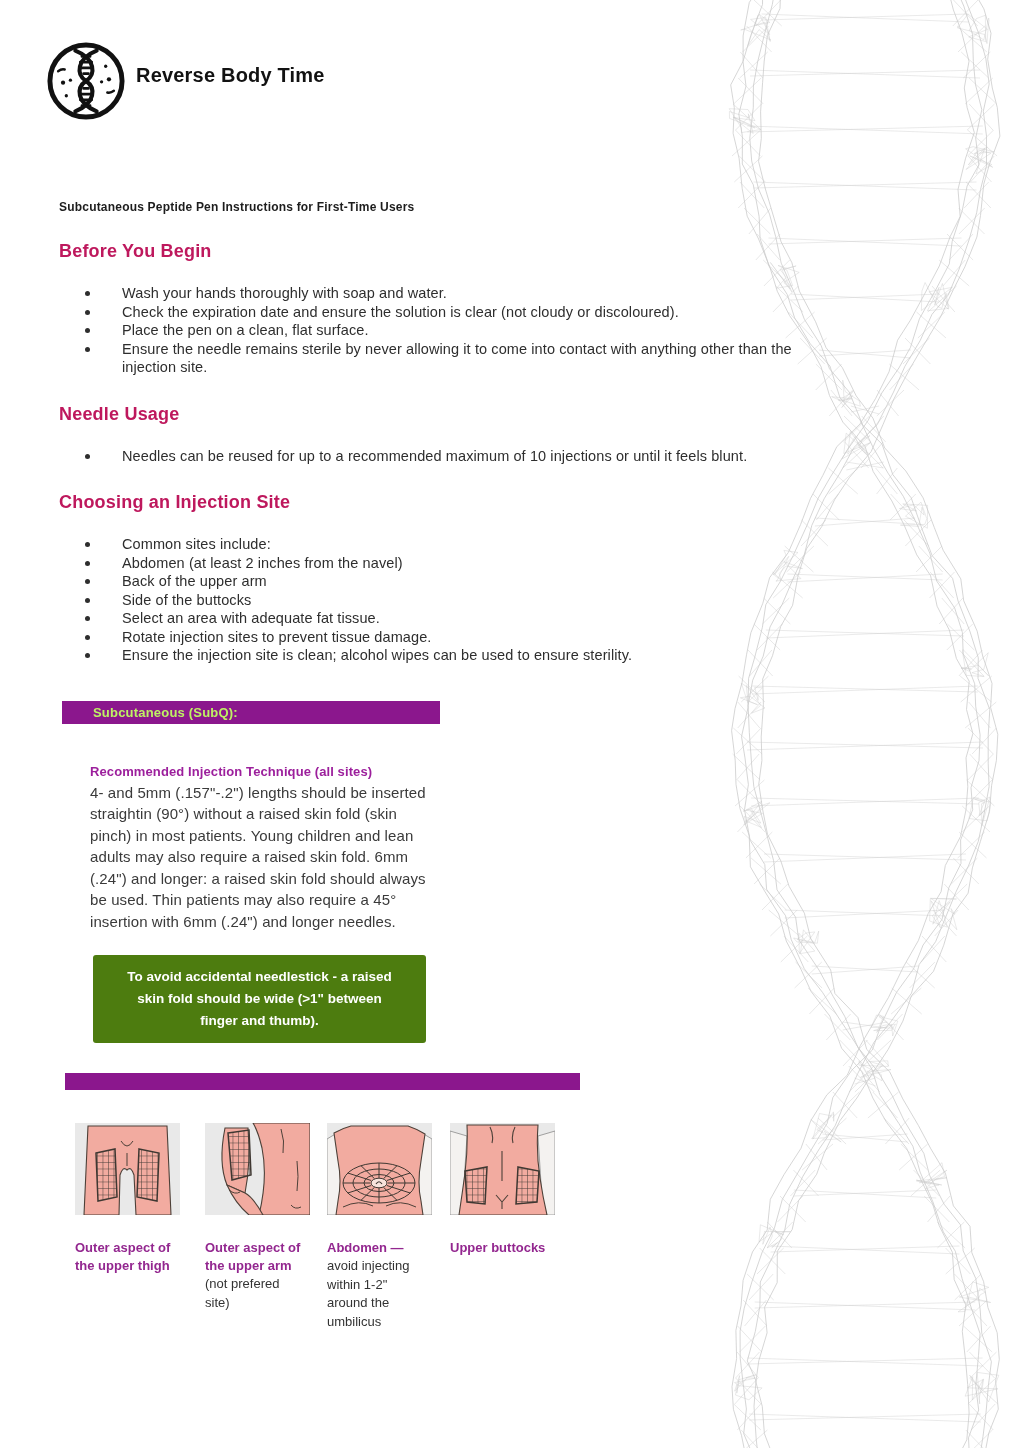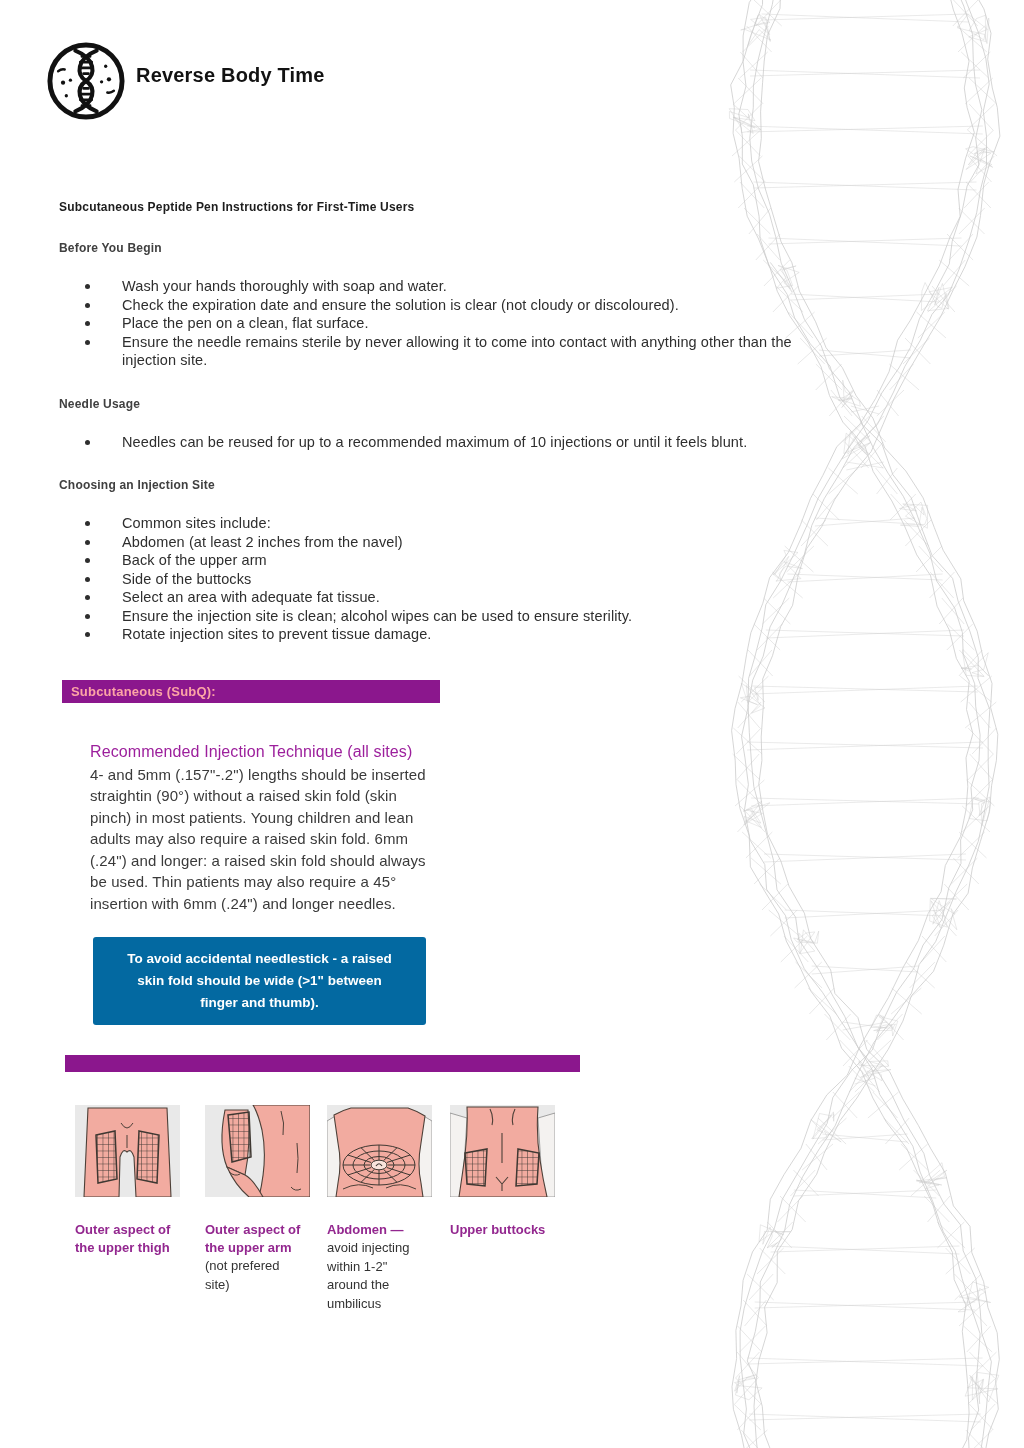--- a/index.html
+++ b/index.html
@@ -27,7 +27,7 @@
   
   .content { position: absolute; left: 59px; top: 200px; width: 760px; z-index: 1; }
   h1.doc-title { font-size: 12px; font-weight: 700; color: #1d1d1d; letter-spacing: 0.2px; }
-  h2.section-heading { font-size: 12px; font-weight: 700; color: #404040; letter-spacing: 0.2px; margin-top: 27px; }
+  h2.section-heading { font-size: 18px; font-weight: 700; color: #be185d; letter-spacing: 0.2px; margin-top: 27px; }
   ul.bullets { list-style: none; margin-top: 22px; }
   ul.bullets li {
     position: relative; padding-left: 63px;

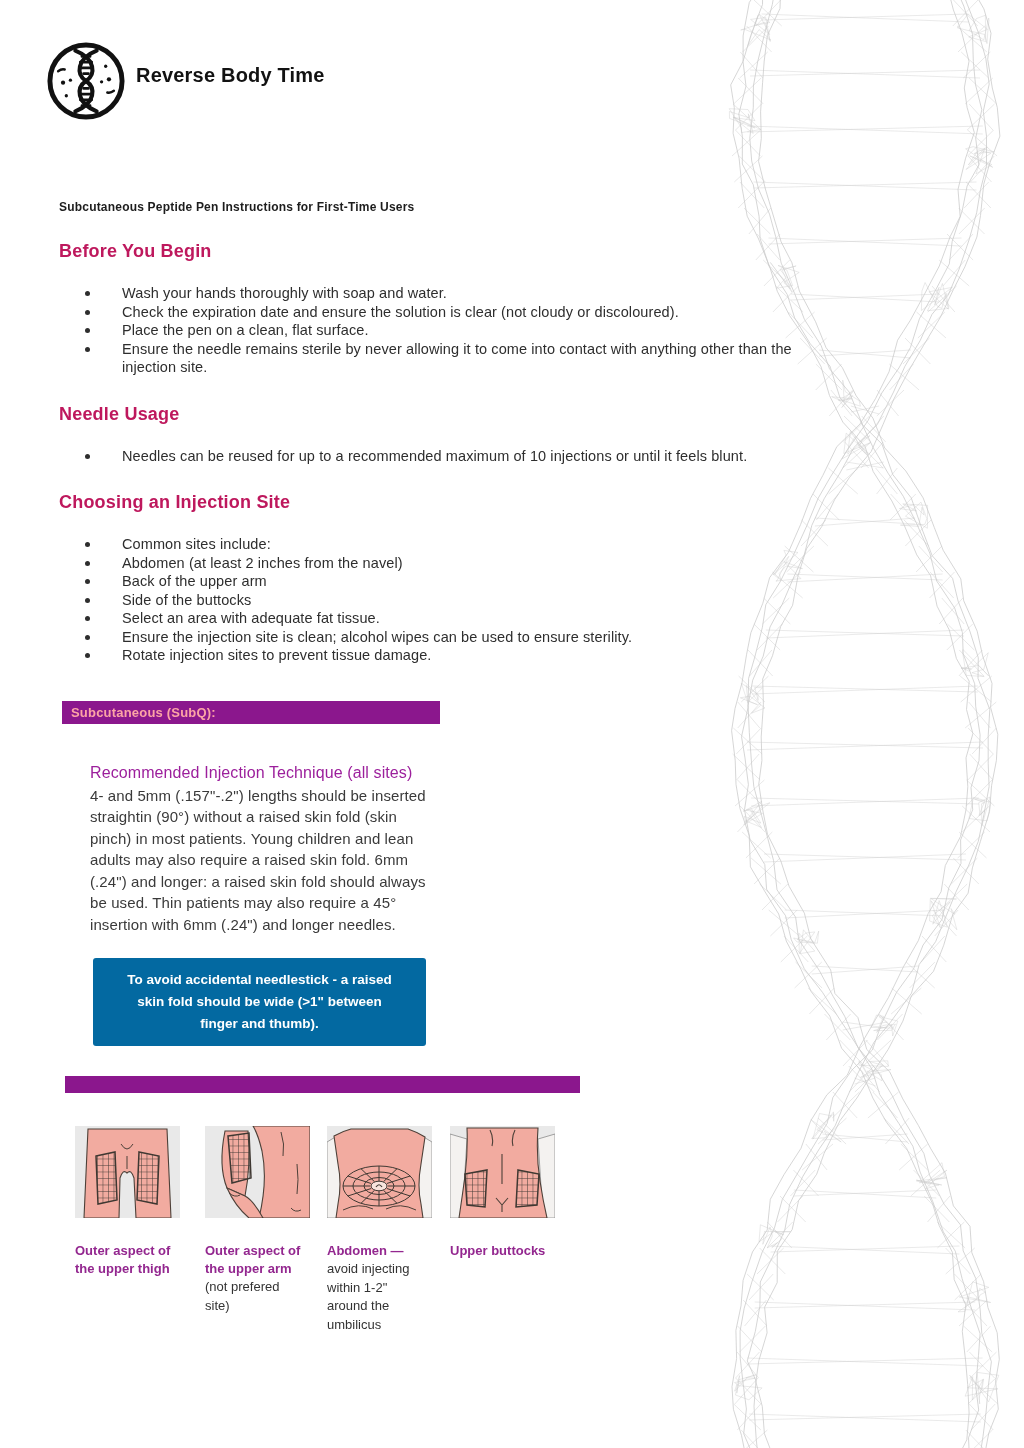--- a/index.html
+++ b/index.html
@@ -161,8 +161,8 @@
     <li>Back of the upper arm</li>
     <li>Side of the buttocks</li>
     <li>Select an area with adequate fat tissue.</li>
+    <li>Rotate injection sites to prevent tissue damage.</li>
     <li>Ensure the injection site is clean; alcohol wipes can be used to ensure sterility.</li>
-    <li>Rotate injection sites to prevent tissue damage.</li>
   </ul>
 
   <div class="subq-banner" style="background:#8B178D">Subcutaneous (SubQ):</div>

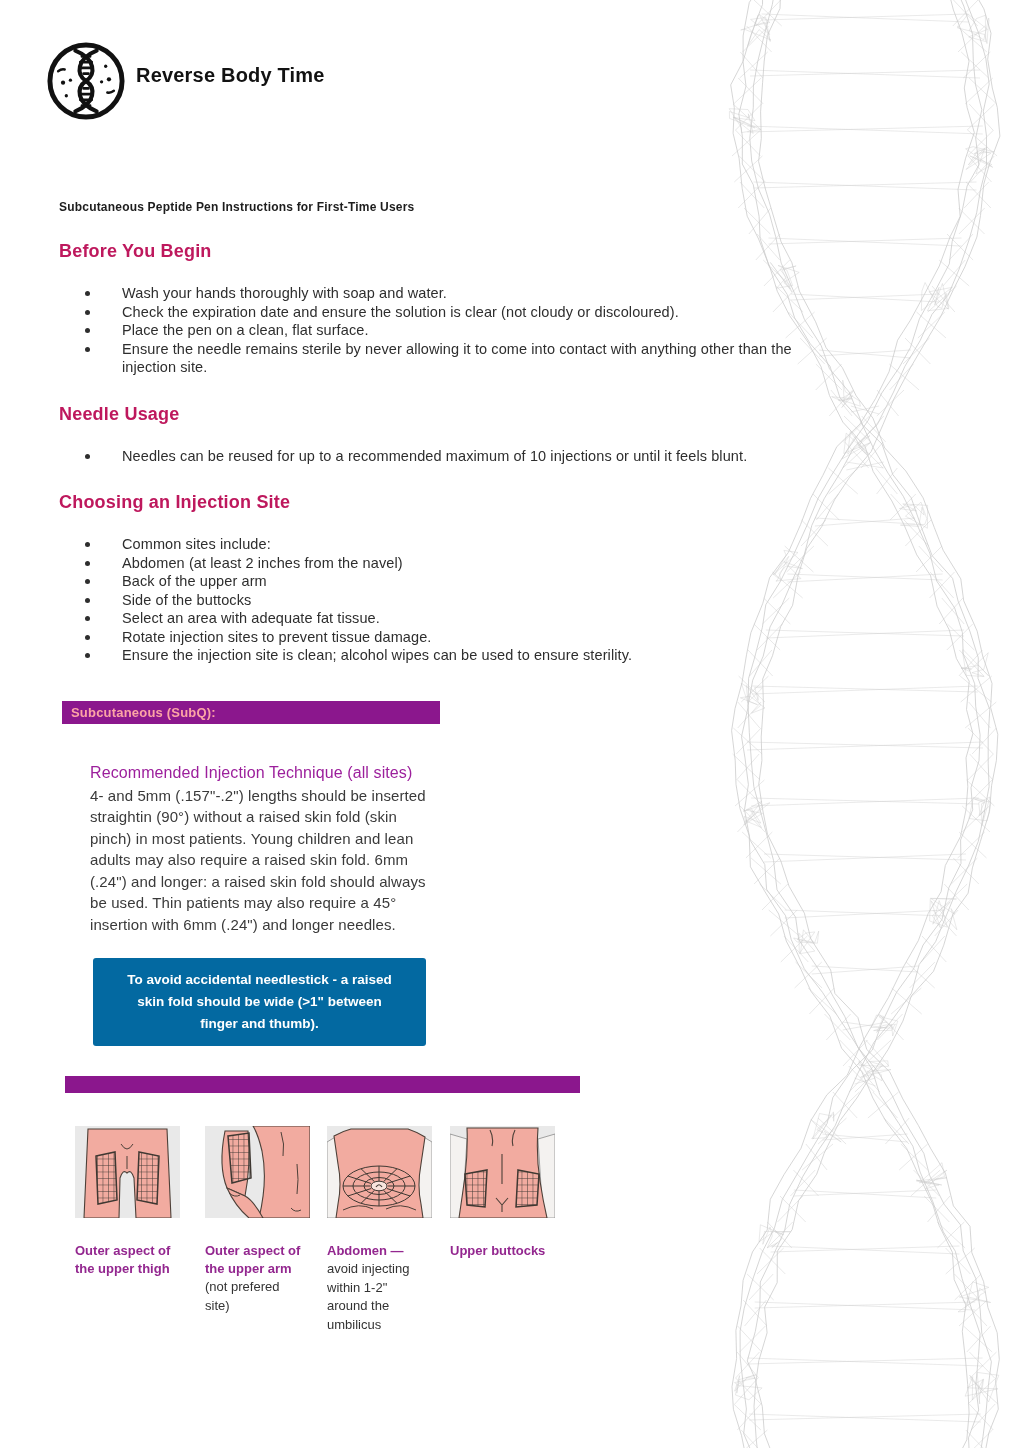--- a/index.html
+++ b/index.html
@@ -42,8 +42,8 @@
   .subq-banner {
     margin-top: 36px; margin-left: 3px;
     width: 378px; height: 23px; line-height: 23px;
-    padding-left: 9px;
-    color: #fca5a5; font-size: 13px; font-weight: 700; letter-spacing: 0.2px;
+    padding-left: 31px;
+    color: #bef264; font-size: 13px; font-weight: 700; letter-spacing: 0.2px;
   }
   .technique { margin-left: 31px; margin-top: 40px; width: 348px; }
   .technique h3 { font-size: 16px; font-weight: 400; letter-spacing: 0.1px; }

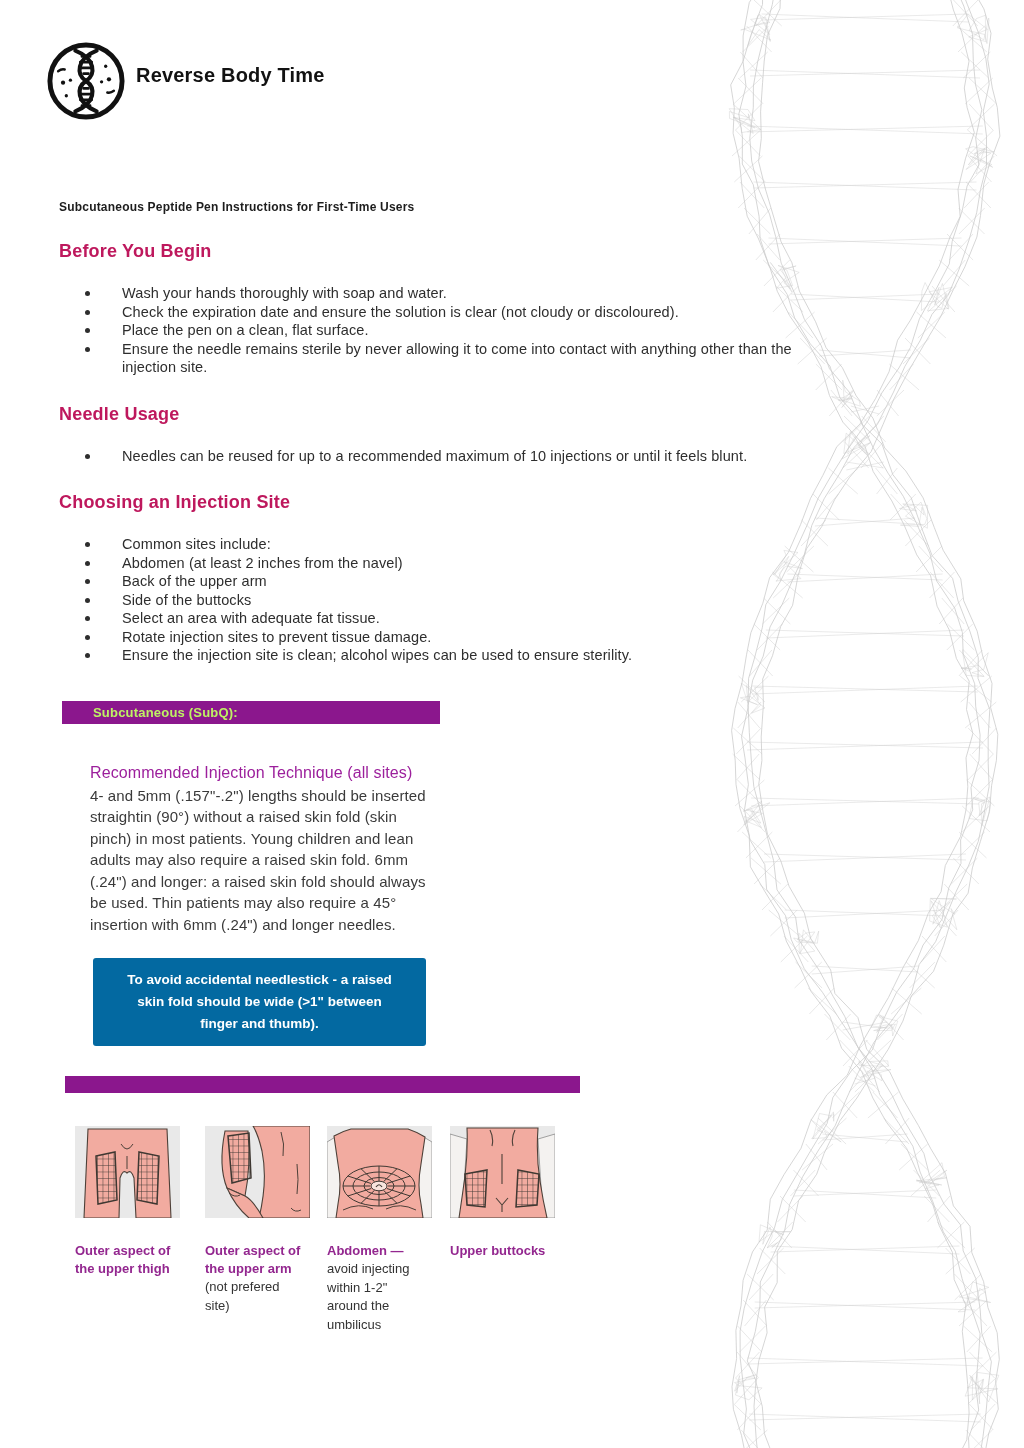--- a/index.html
+++ b/index.html
@@ -46,7 +46,7 @@
     color: #bef264; font-size: 13px; font-weight: 700; letter-spacing: 0.2px;
   }
   .technique { margin-left: 31px; margin-top: 40px; width: 348px; }
-  .technique h3 { font-size: 16px; font-weight: 400; letter-spacing: 0.1px; }
+  .technique h3 { font-size: 13px; font-weight: 700; letter-spacing: 0.1px; }
   .technique p {
     margin-top: 3px; font-size: 15px; line-height: 21.5px; color: #3a3a3a;
     white-space: pre-line; letter-spacing: 0.1px;

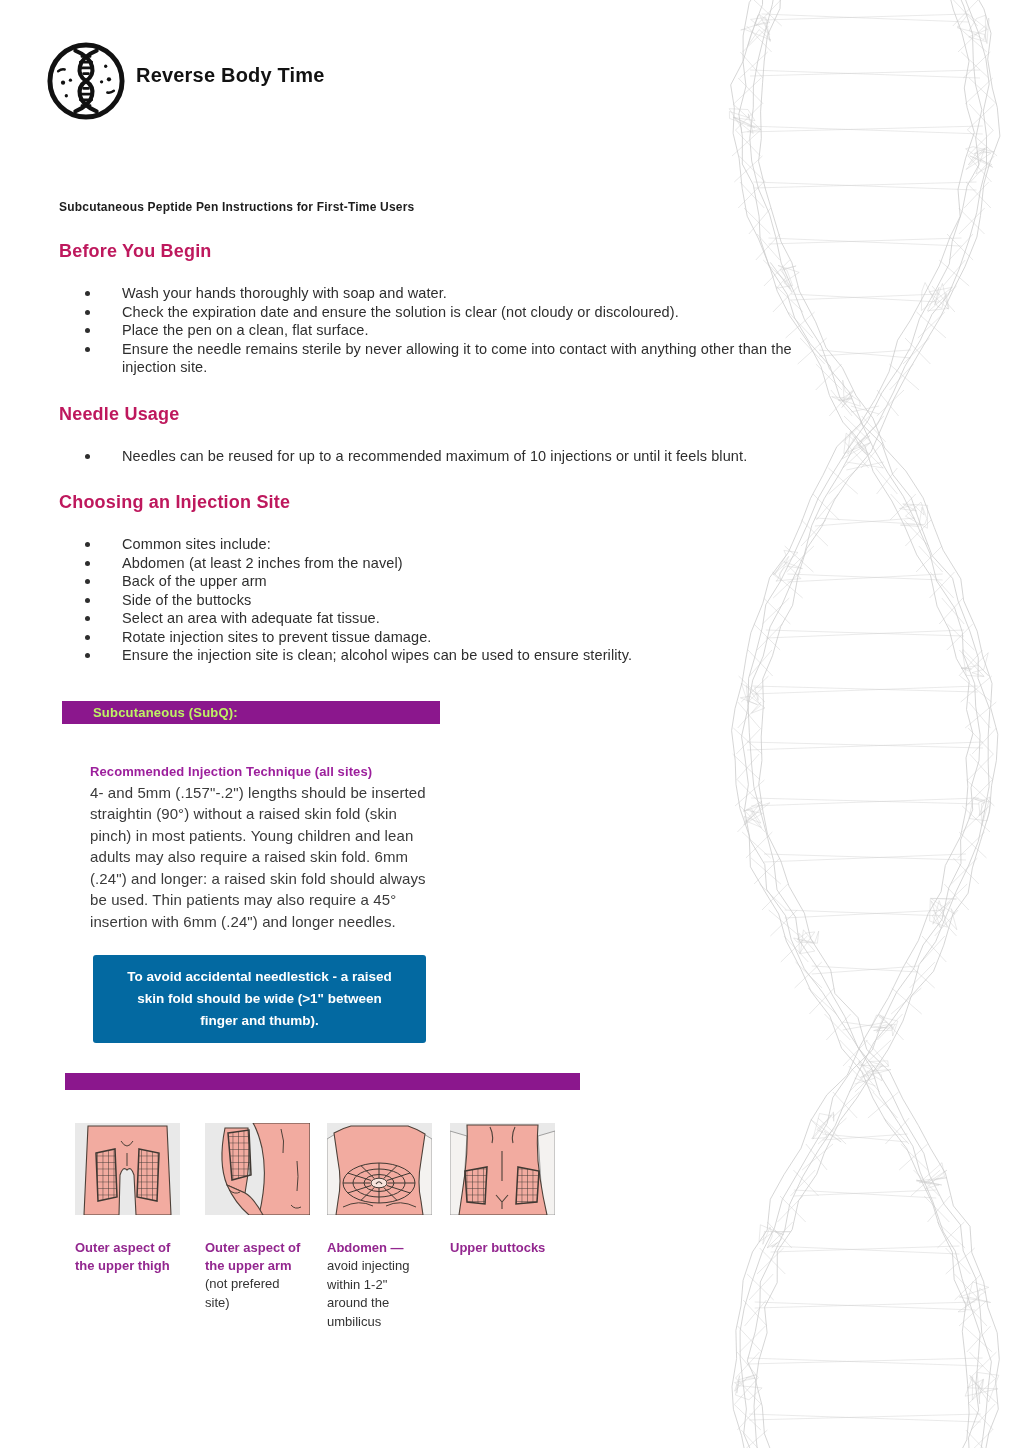--- a/index.html
+++ b/index.html
@@ -178,7 +178,7 @@
 insertion with 6mm (.24") and longer needles.</p>
   </div>
 
-  <div class="green-note" style="background:#0369a1">To avoid accidental needlestick - a raised
+  <div class="green-note" style="background:#4d7c0f">To avoid accidental needlestick - a raised
 skin fold should be wide (&gt;1" between
 finger and thumb).</div>
 

